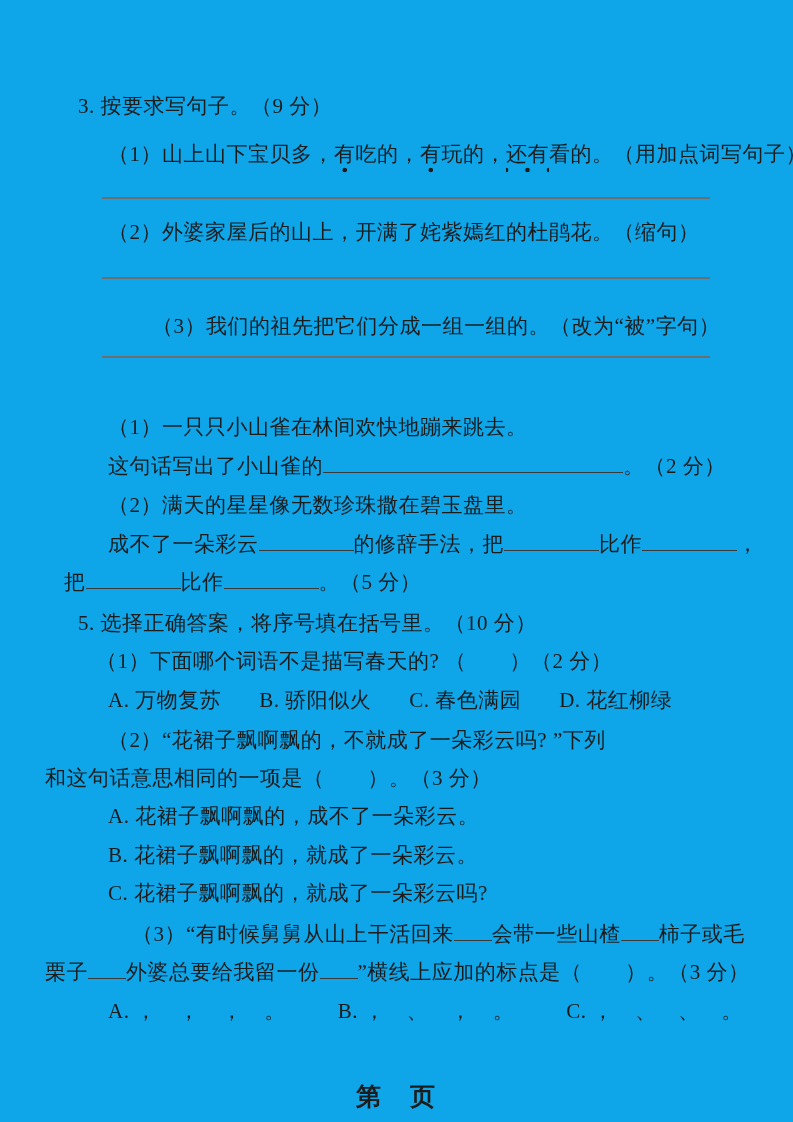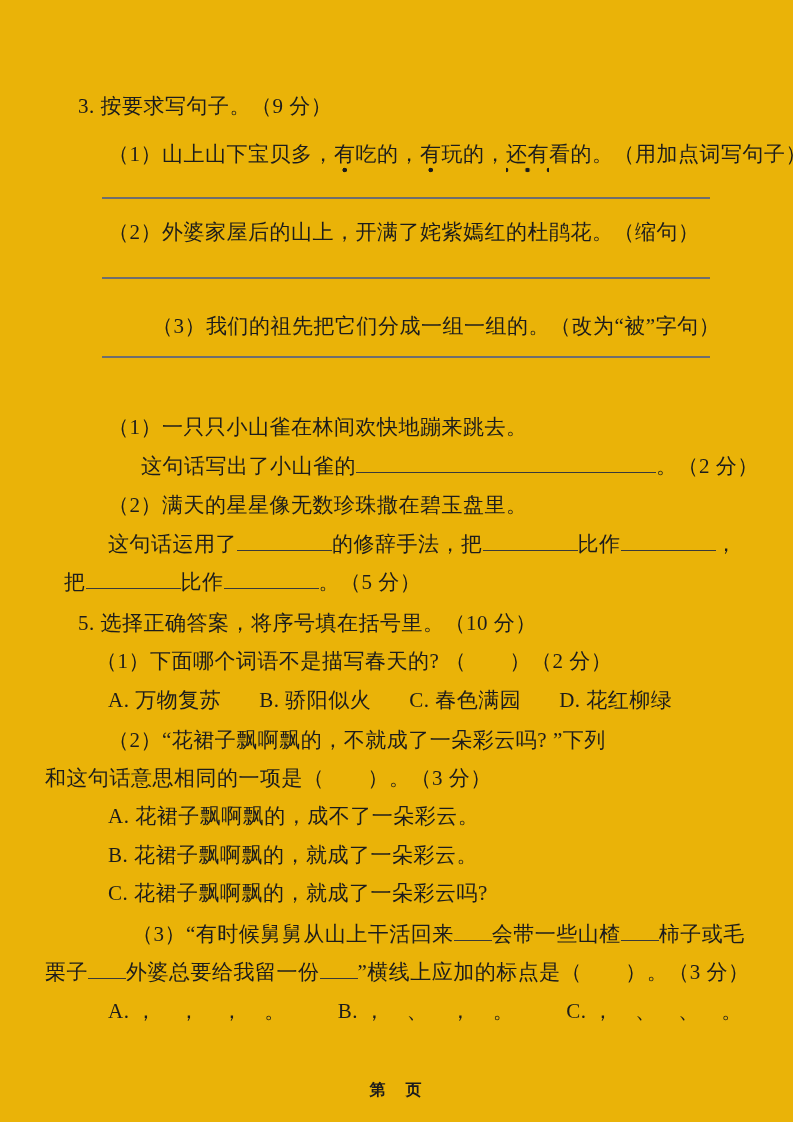--- a/index.html
+++ b/index.html
@@ -11,7 +11,7 @@
     position: relative;
     overflow: hidden;
   }
-  .page { position: absolute; inset: 0; background: #eab308; }
+  .page { position: absolute; inset: 0; background: #0ea5e9; }
   .row {
     position: absolute;
     white-space: nowrap;

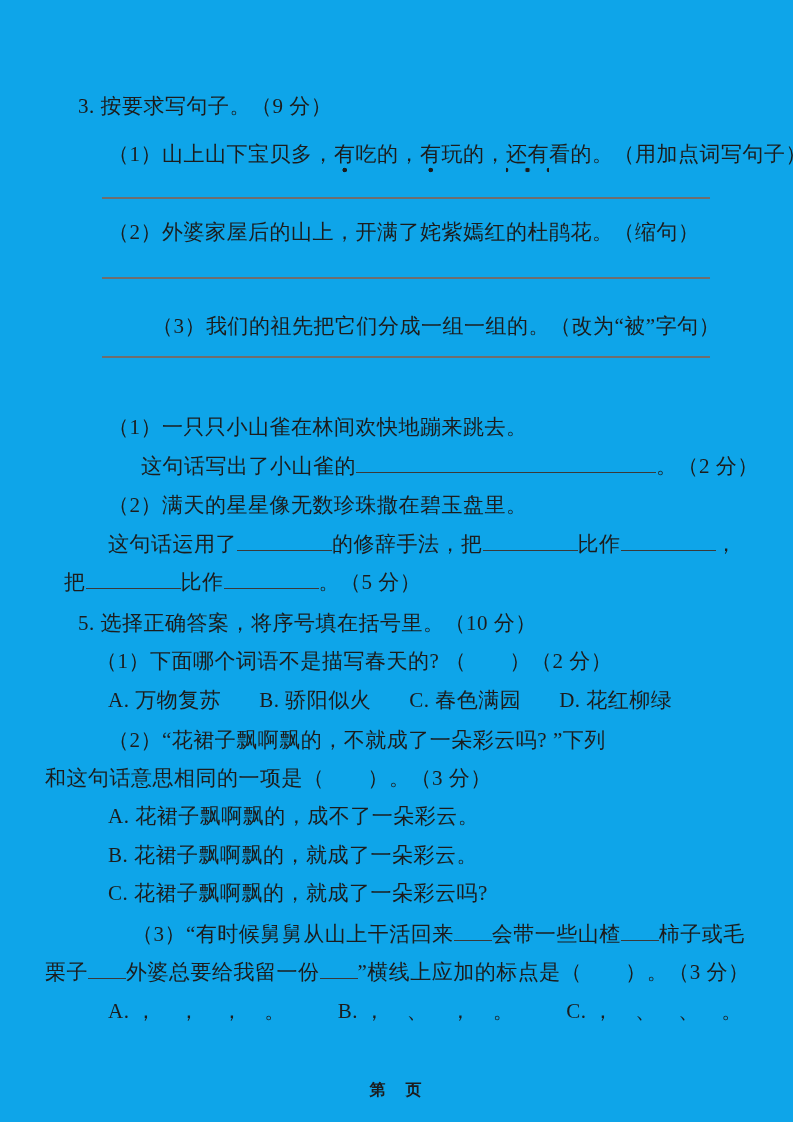--- a/index.html
+++ b/index.html
@@ -85,7 +85,7 @@
     <span>（1）一只只小山雀在林间欢快地蹦来跳去。</span>
   </div>
 
-  <div class="row" style="left:108px; top:451px;margin-left:33px;">
+  <div class="row" style="left:108px; top:451px;">
     <span>这句话写出了小山雀的</span><span class="blank w-lg"></span><span>。（2 分）</span>
   </div>
 

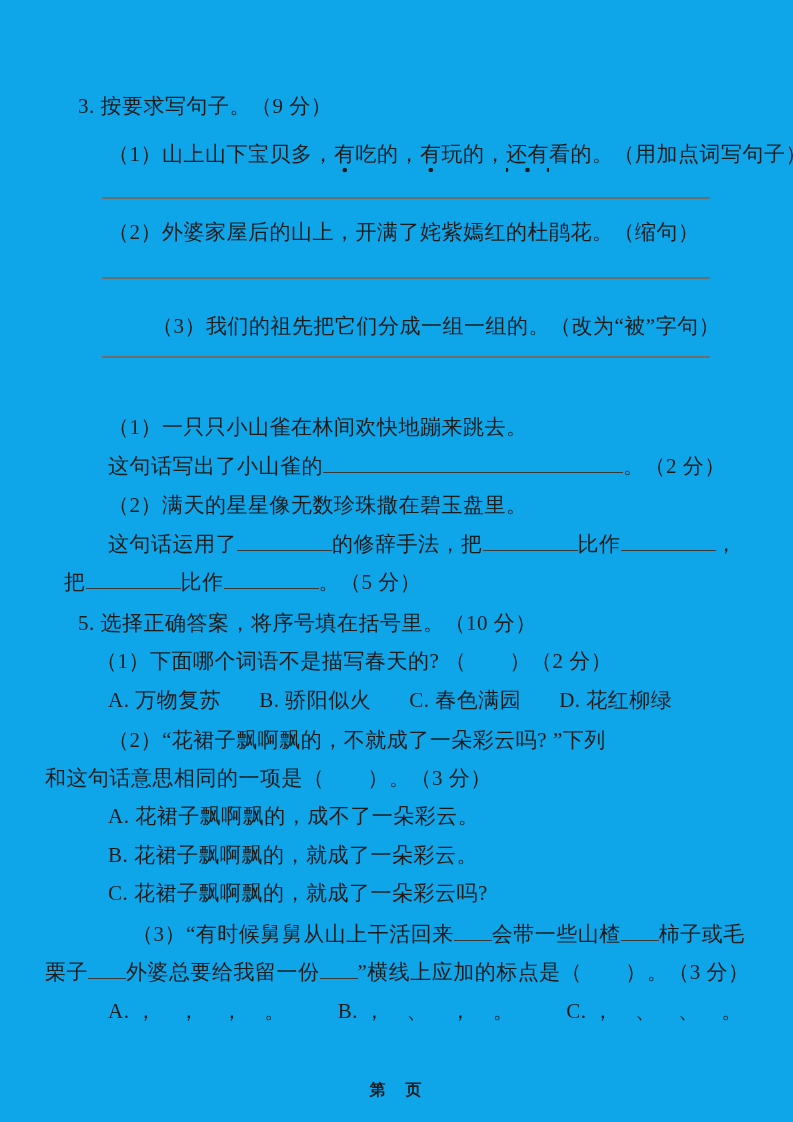--- a/index.html
+++ b/index.html
@@ -94,7 +94,7 @@
   </div>
 
   <div class="row" style="left:108px; top:529px;">
-    <span>这句话运用了</span><span class="blank w-md"></span><span>的修辞手法，把</span><span class="blank w-md"></span><span>比作</span><span class="blank w-md"></span><span>，</span>
+    <span>成不了一朵彩云</span><span class="blank w-md"></span><span>的修辞手法，把</span><span class="blank w-md"></span><span>比作</span><span class="blank w-md"></span><span>，</span>
   </div>
 
   <div class="row" style="left:64px; top:567px;">

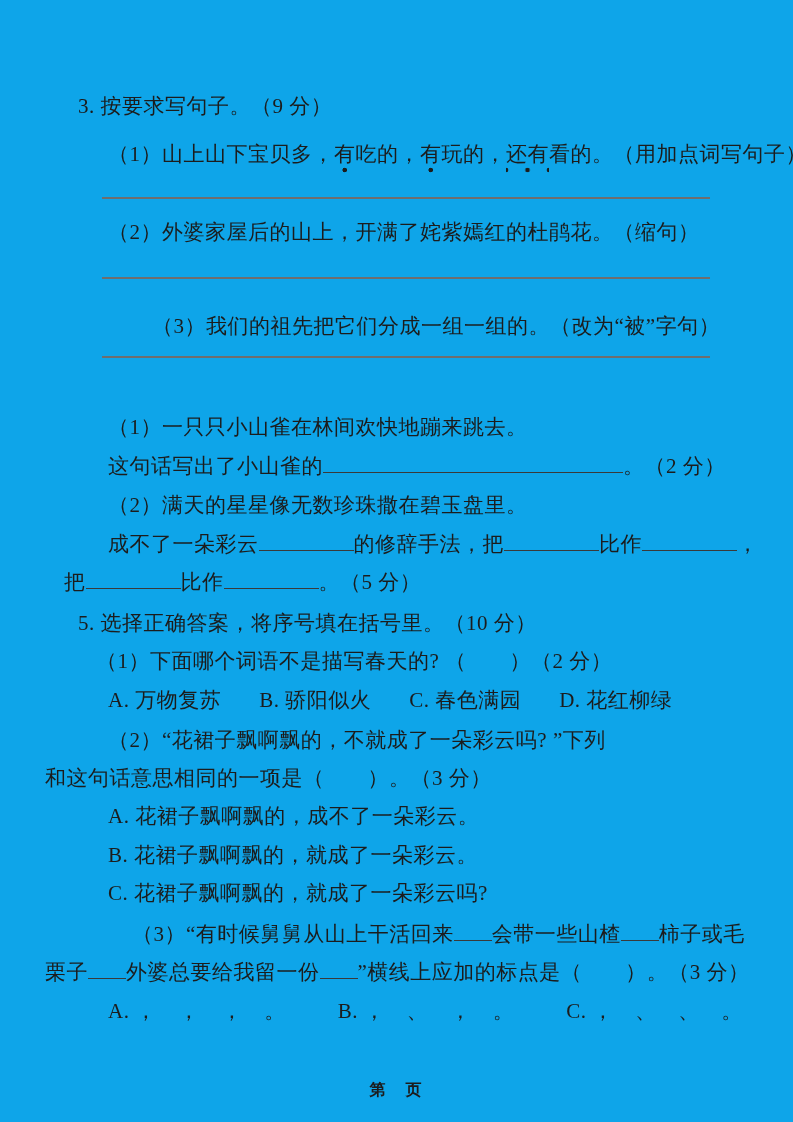--- a/index.html
+++ b/index.html
@@ -49,7 +49,7 @@
     text-align: center;
     font-family: "Liberation Sans", "DejaVu Sans", sans-serif;
     font-weight: 700;
-    font-size: 16px;
+    font-size: 25px;
     letter-spacing: 2px;
   }
 </style>

